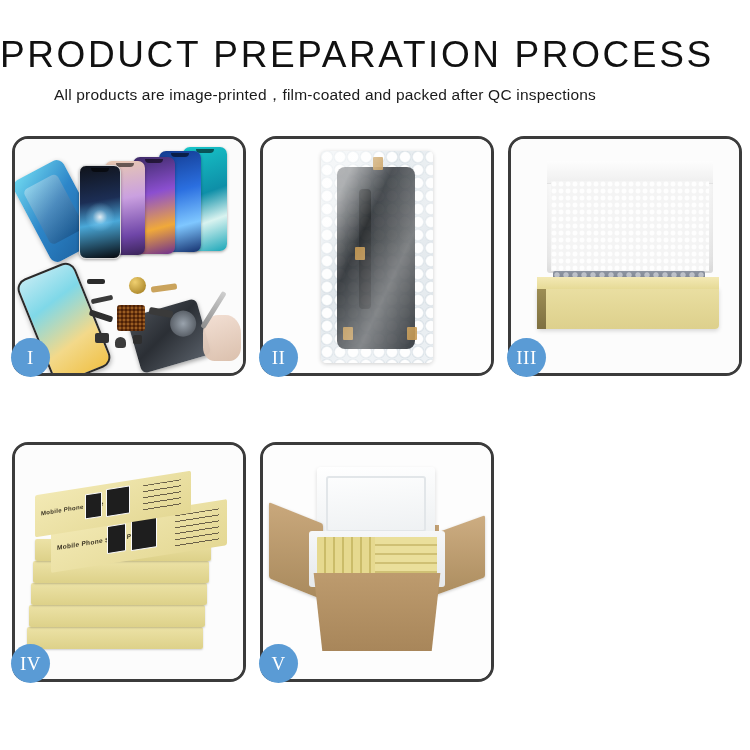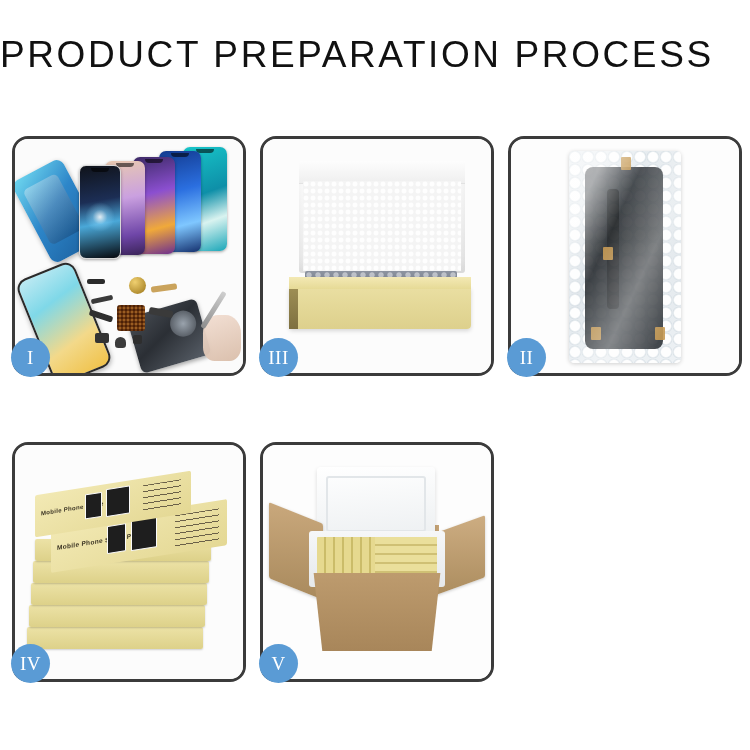--- a/index.html
+++ b/index.html
@@ -297,6 +297,7 @@
 
   <div class="header">
     <div class="title">PRODUCT PREPARATION PROCESS</div>
+    <div class="subtitle">All products are image-printed，film-coated and packed after QC inspections</div>
   </div>
 
   <div class="grid">

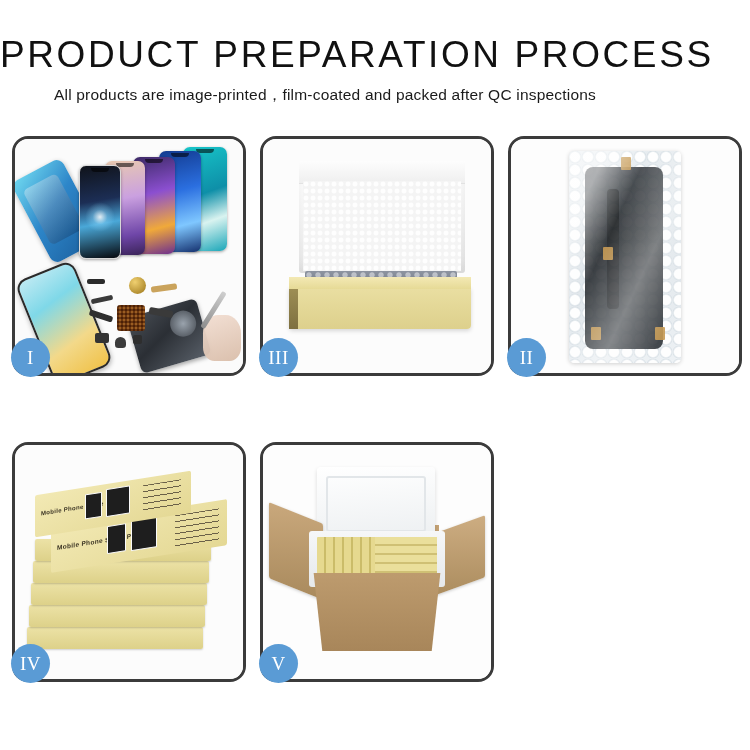--- a/index.html
+++ b/index.html
@@ -344,16 +344,6 @@
     </div>
 
     <div class="panel">
-      <div class="photo p3">
-        <div class="box3-lid"></div>
-        <div class="box3-foam"></div>
-        <div class="box3-items"></div>
-        <div class="box3-base"></div>
-      </div>
-      <div class="badge">III</div>
-    </div>
-
-    <div class="panel">
       <div class="photo p2">
         <div class="bag">
           <div class="bag-inner"></div>
@@ -365,6 +355,16 @@
         </div>
       </div>
       <div class="badge">II</div>
+    </div>
+
+    <div class="panel">
+      <div class="photo p3">
+        <div class="box3-lid"></div>
+        <div class="box3-foam"></div>
+        <div class="box3-items"></div>
+        <div class="box3-base"></div>
+      </div>
+      <div class="badge">III</div>
     </div>
 
     <div class="panel">

